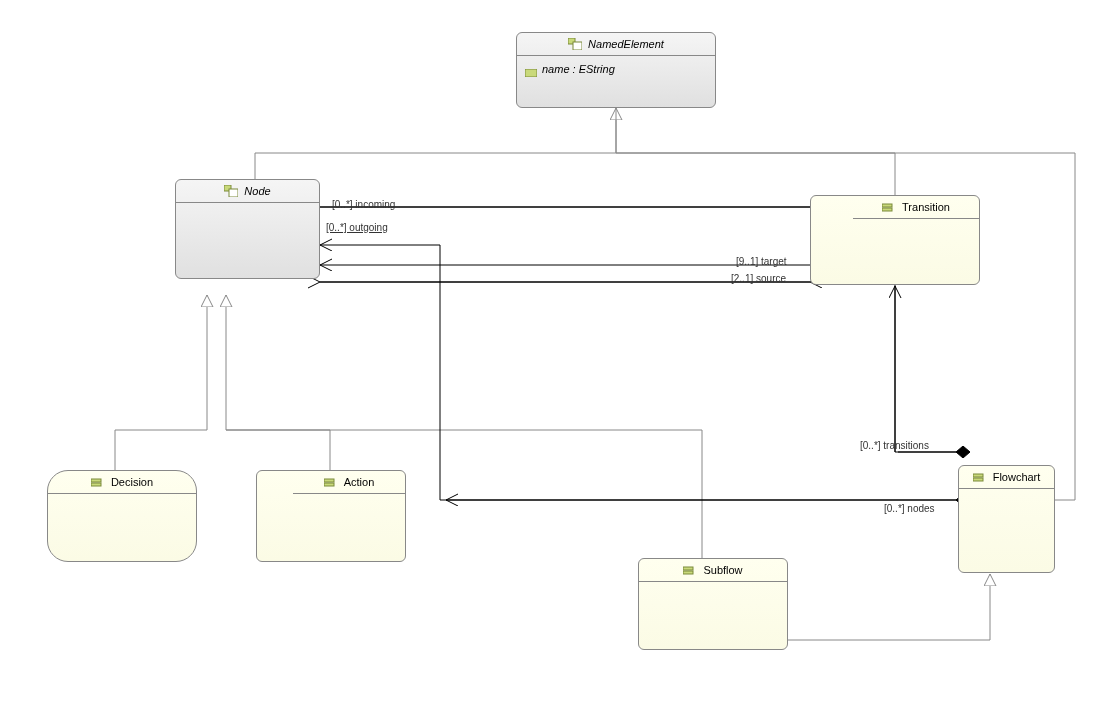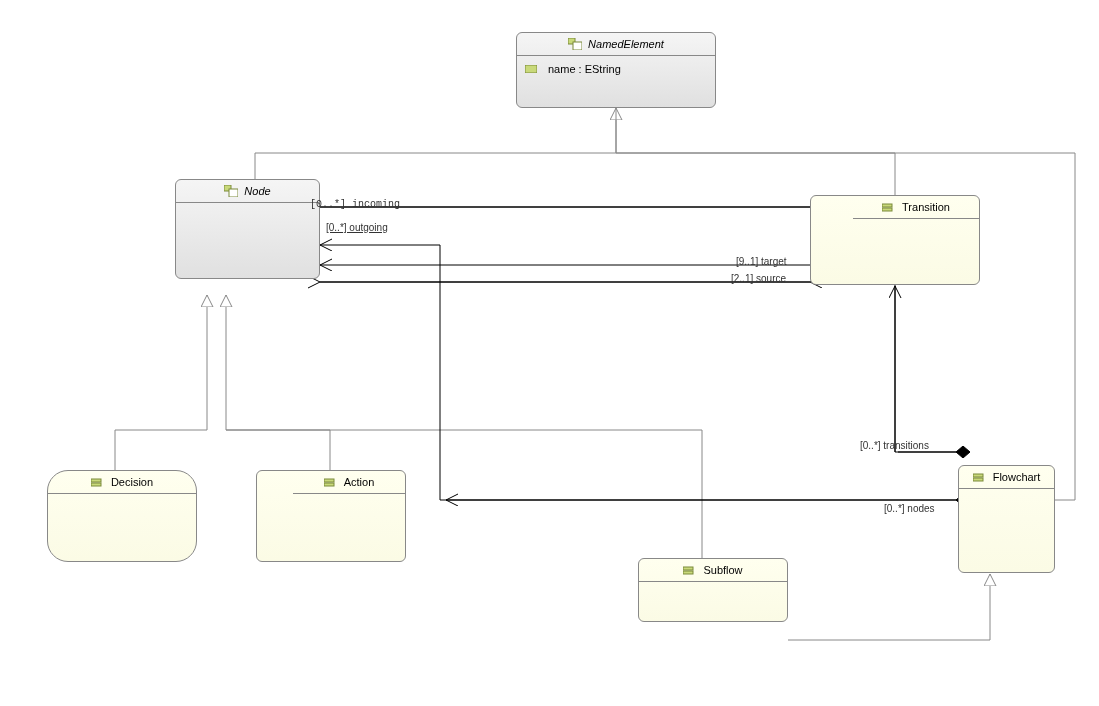--- a/index.html
+++ b/index.html
@@ -39,9 +39,10 @@
     }
     .class-attr {
       display: flex;
-      align-items: flex-start;
-      gap: 11px;
+      align-items: flex-end;
+      gap: 5px;
       padding: 2px 0;
+      font-style: italic;
     }
     .italic { font-style: italic; }
     svg.diagram-svg {

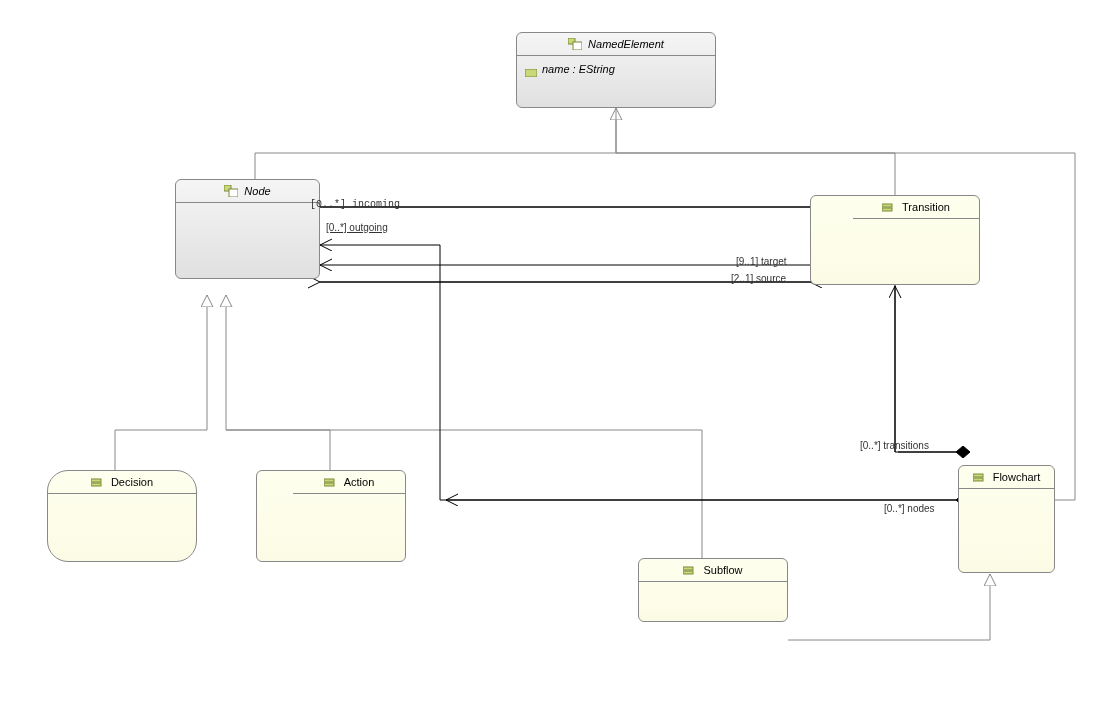--- a/index.html
+++ b/index.html
@@ -221,7 +221,7 @@
   <div class="class-body"></div>
 </div>
 
-<div class="edge-label" style="left:310px; top:199px;font-family:Liberation Mono, monospace;">[0..*] incoming</div>
+<div class="edge-label" style="left:332px; top:199px;">[0..*] incoming</div>
 <div class="edge-label" style="left:326px; top:222px;text-decoration:underline;">[0..*] outgoing</div>
 <div class="edge-label" style="left:736px; top:256px;">[9..1] target</div>
 <div class="edge-label" style="left:731px; top:273px;">[2..1] source</div>

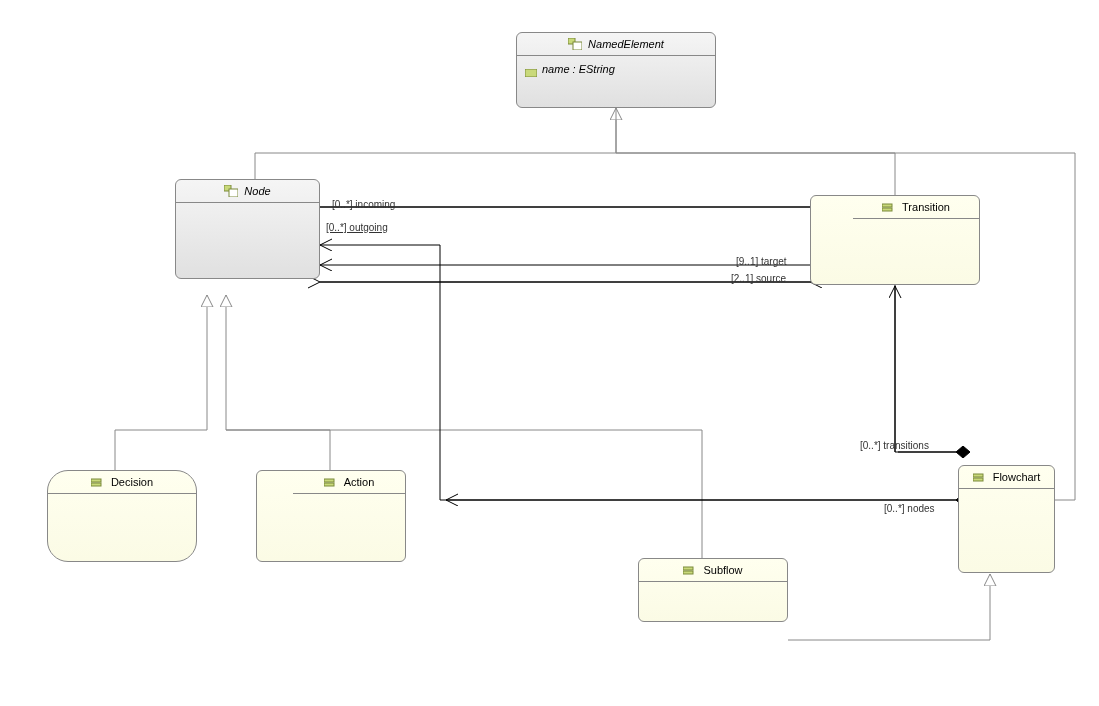--- a/index.html
+++ b/index.html
@@ -195,7 +195,7 @@
   <div class="class-body"></div>
 </div>
 
-<div class="class-box concrete-box" style="left:638px; top:558px; width:150px; height:64px;">
+<div class="class-box concrete-box" style="left:638px; top:558px; width:150px; height:92px;">
   <div class="class-header">
     <span class="icon-eclass">
       <svg viewBox="0 0 14 12">

